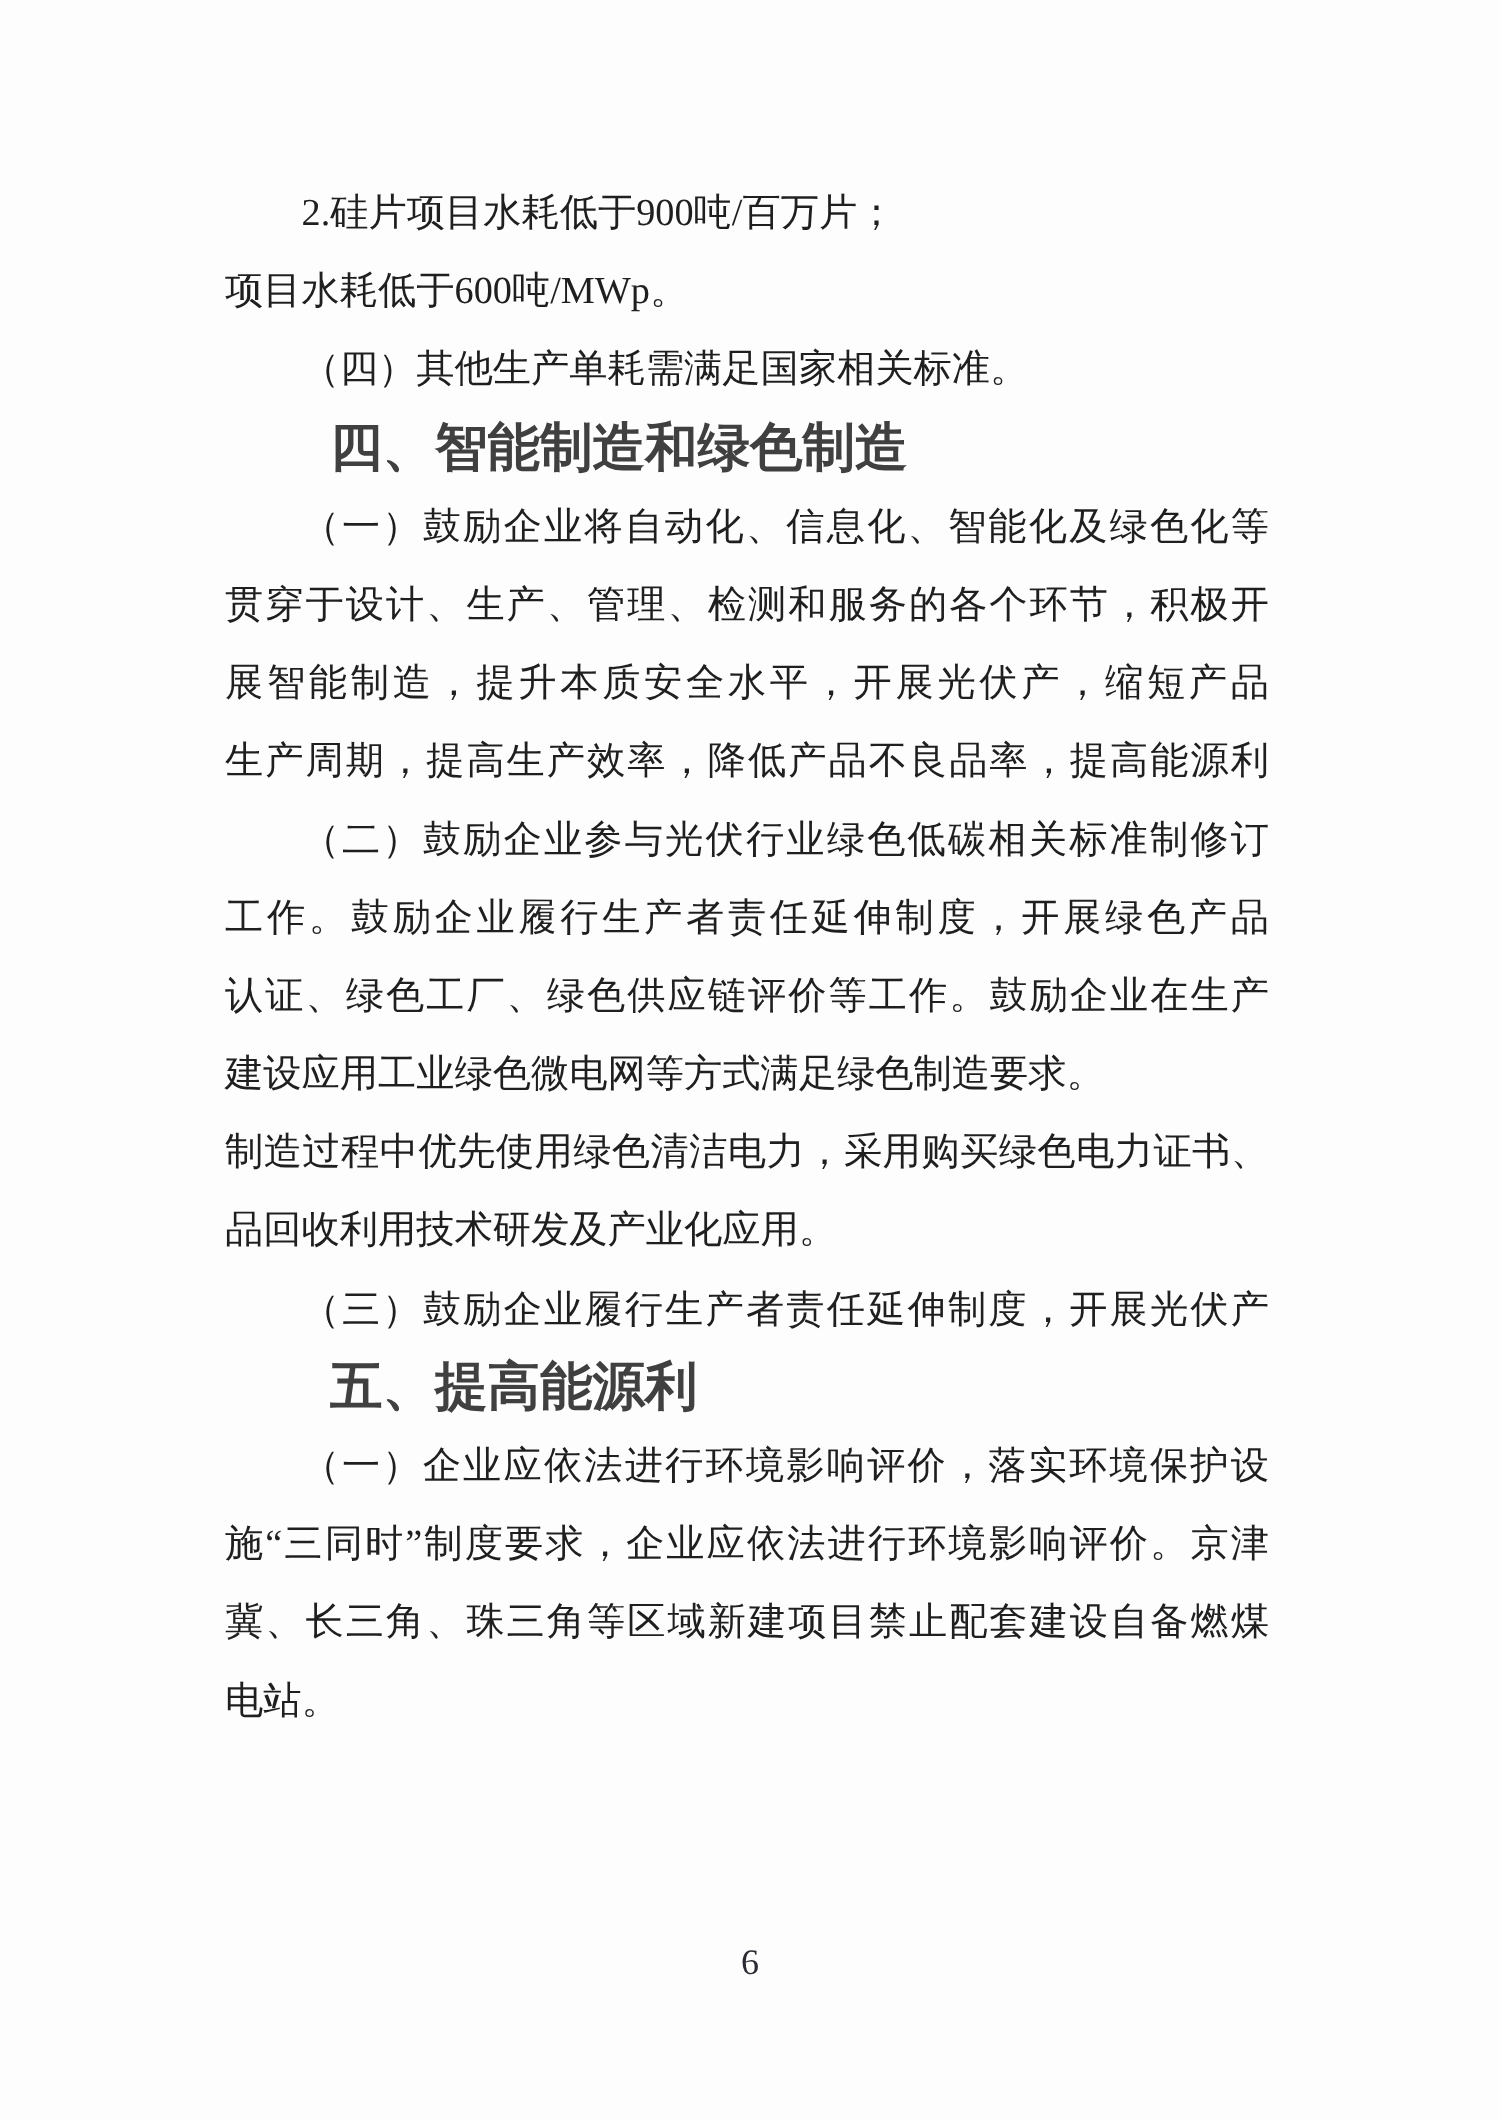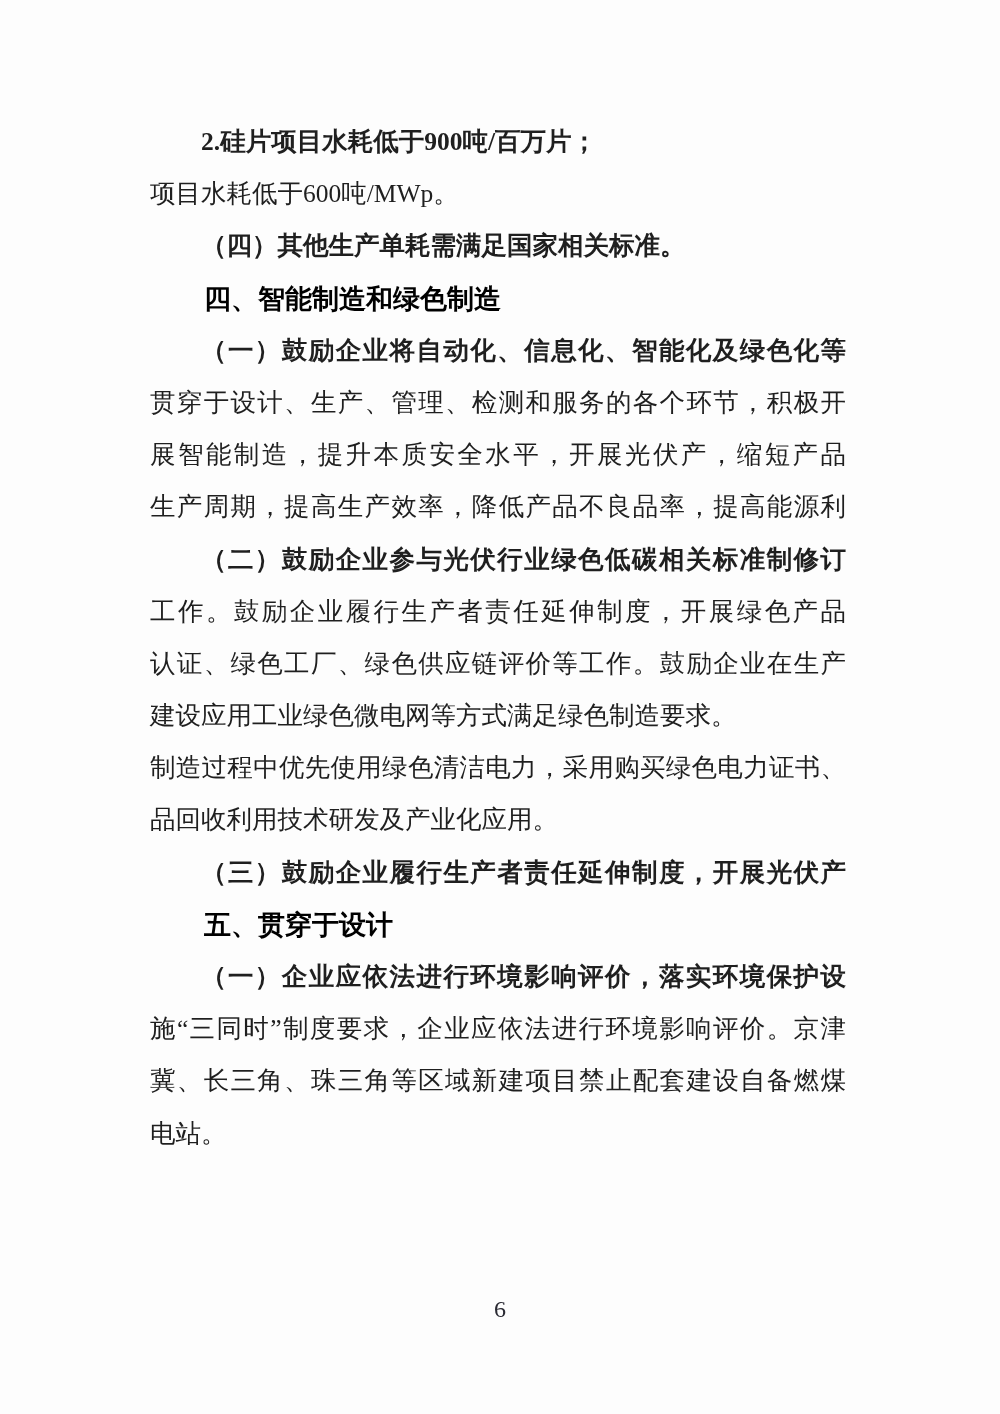--- a/index.html
+++ b/index.html
@@ -32,7 +32,6 @@
   }
   .line.indent {
     text-indent: 2em;
-    font-weight: bold;
   }
   .line.fill {
     text-align: justify;

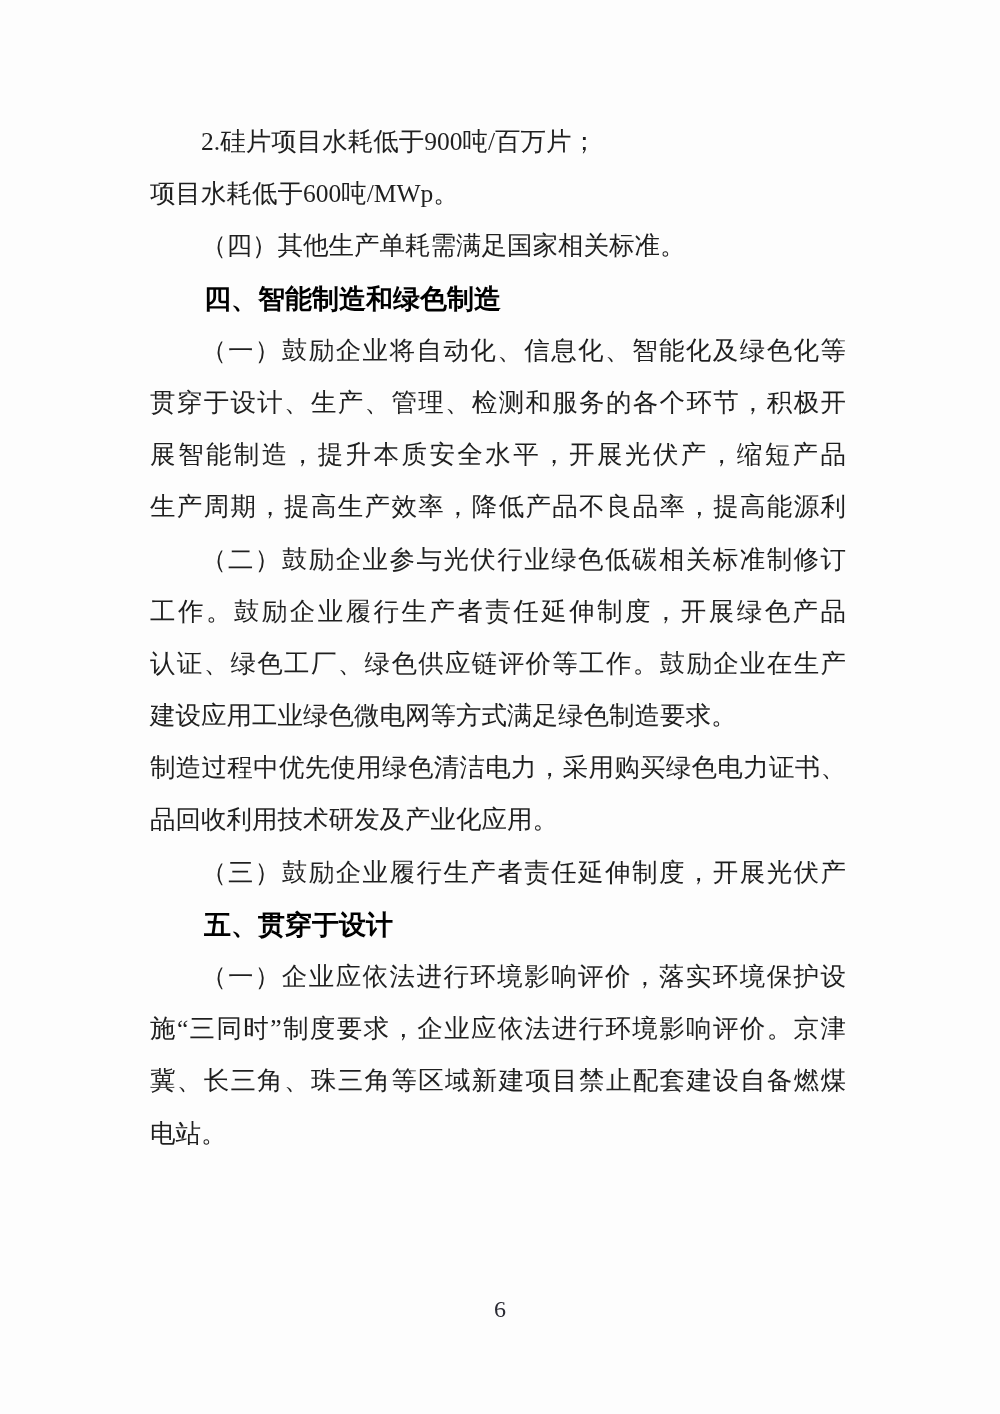--- a/index.html
+++ b/index.html
@@ -40,8 +40,8 @@
   .line.heading {
     font-family: "Liberation Sans", "DejaVu Sans", sans-serif;
     font-weight: 700;
-    font-size: 27px;
-    color: #000000;
+    font-size: 35px;
+    color: #404040;
   }
   .footer {
     position: absolute;

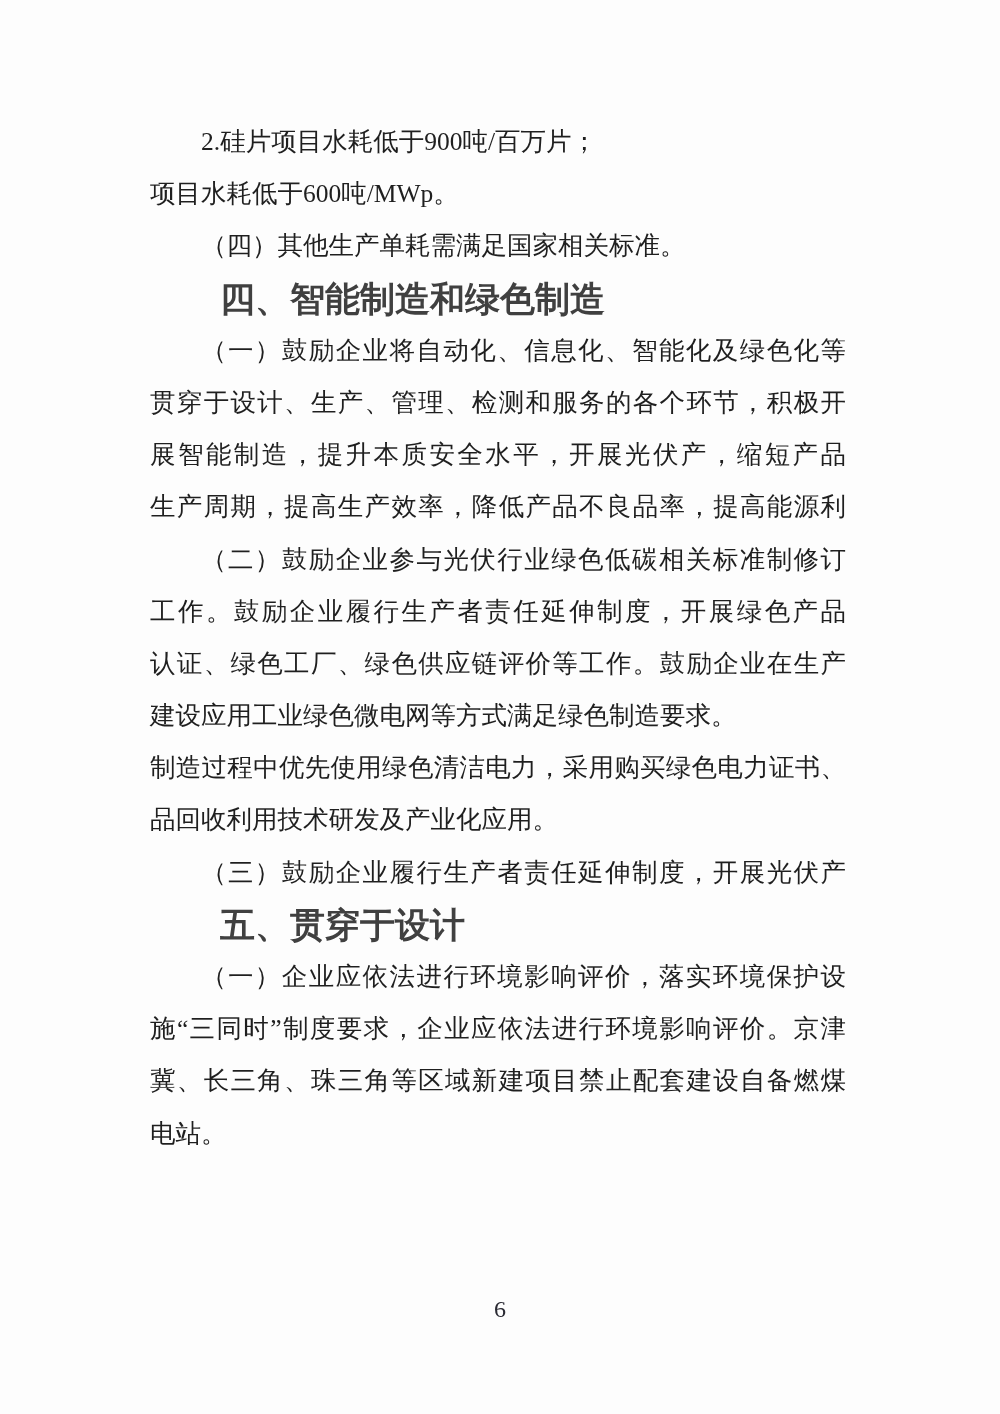--- a/index.html
+++ b/index.html
@@ -81,7 +81,7 @@
     <div class="line">品回收利用技术研发及产业化应用。</div>
     <div class="line indent fill">（三）鼓励企业履行生产者责任延伸制度，开展光伏产</div>
 
-    <div class="line indent heading">五、贯穿于设计</div>
+    <div class="line indent heading">五、提高能源利</div>
 
     <div class="line indent fill">（一）企业应依法进行环境影响评价，落实环境保护设</div>
     <div class="line fill">施“三同时”制度要求，企业应依法进行环境影响评价。京津</div>

